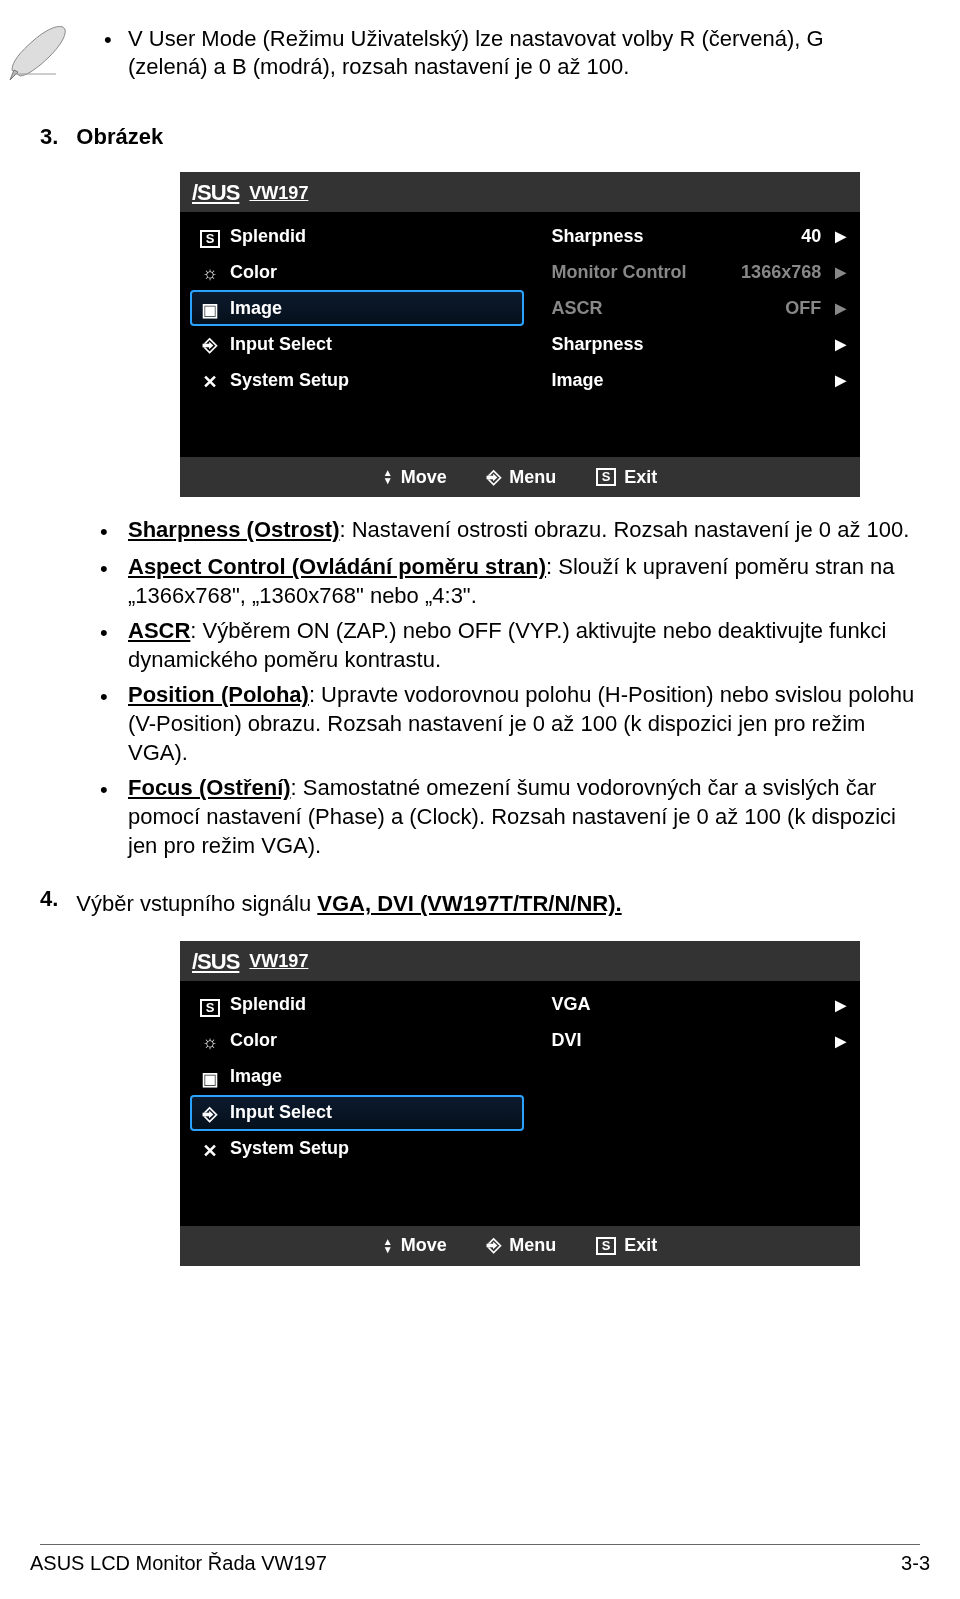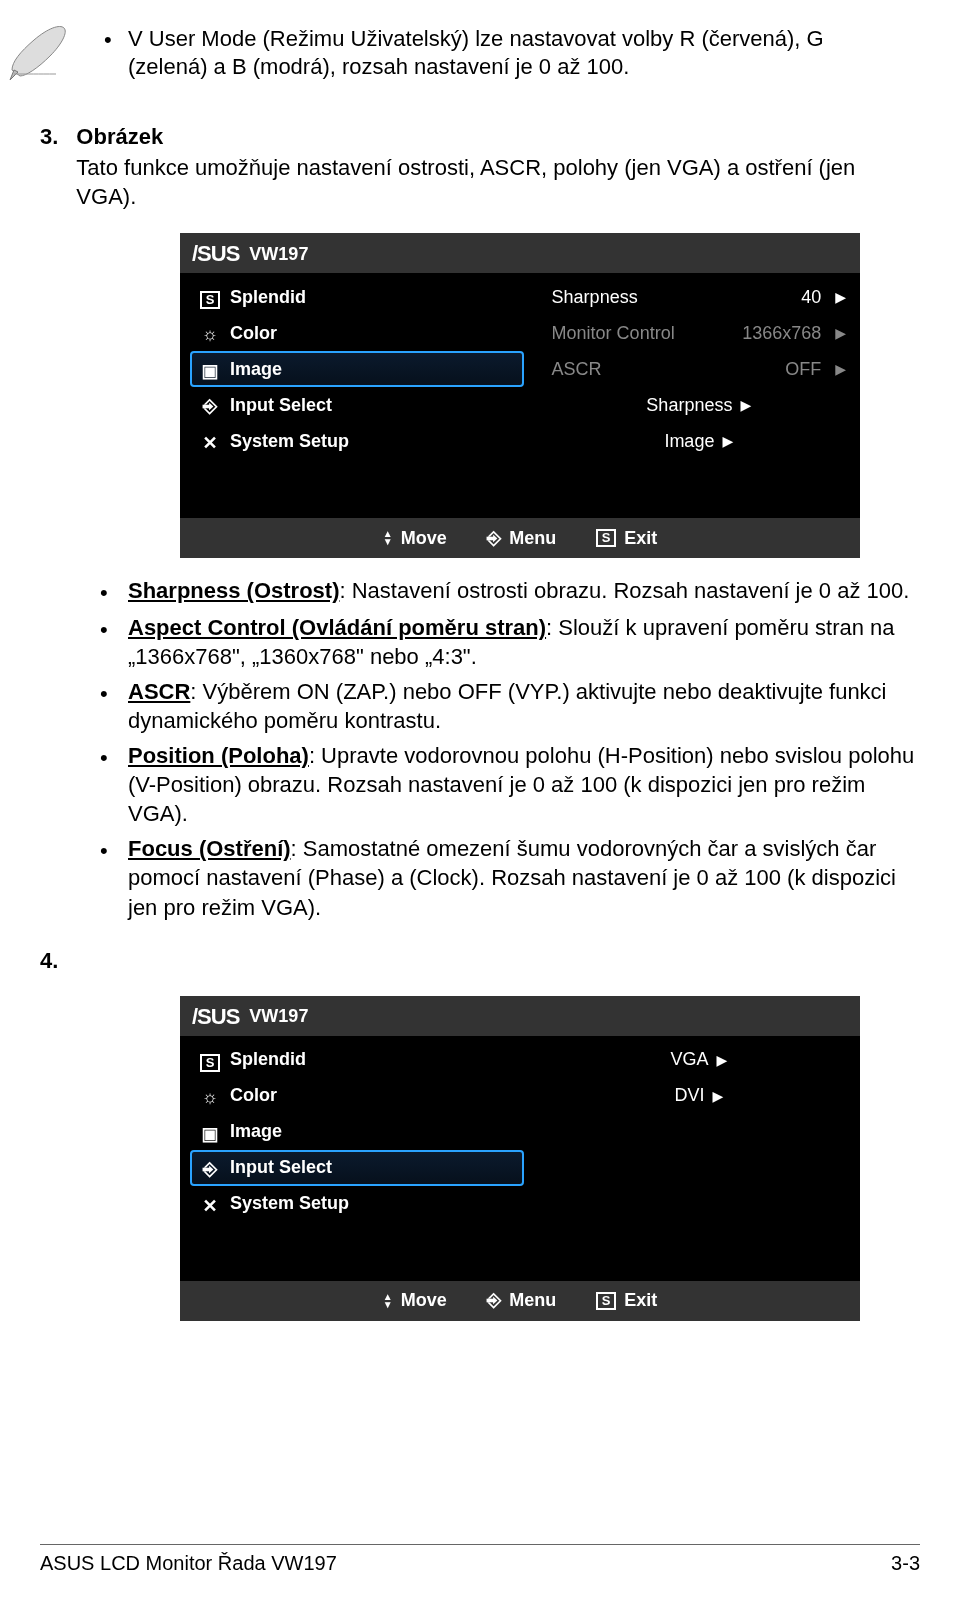--- a/index.html
+++ b/index.html
@@ -206,7 +206,6 @@
     <div class="section-num">3.</div>
     <div style="flex:1">
       <div class="section-title">Obrázek</div>
-      <div class="section-body">Tato funkce umožňuje nastavení ostrosti, ASCR, polohy (jen VGA) a ostření (jen VGA).</div>
     </div>
   </div>
 

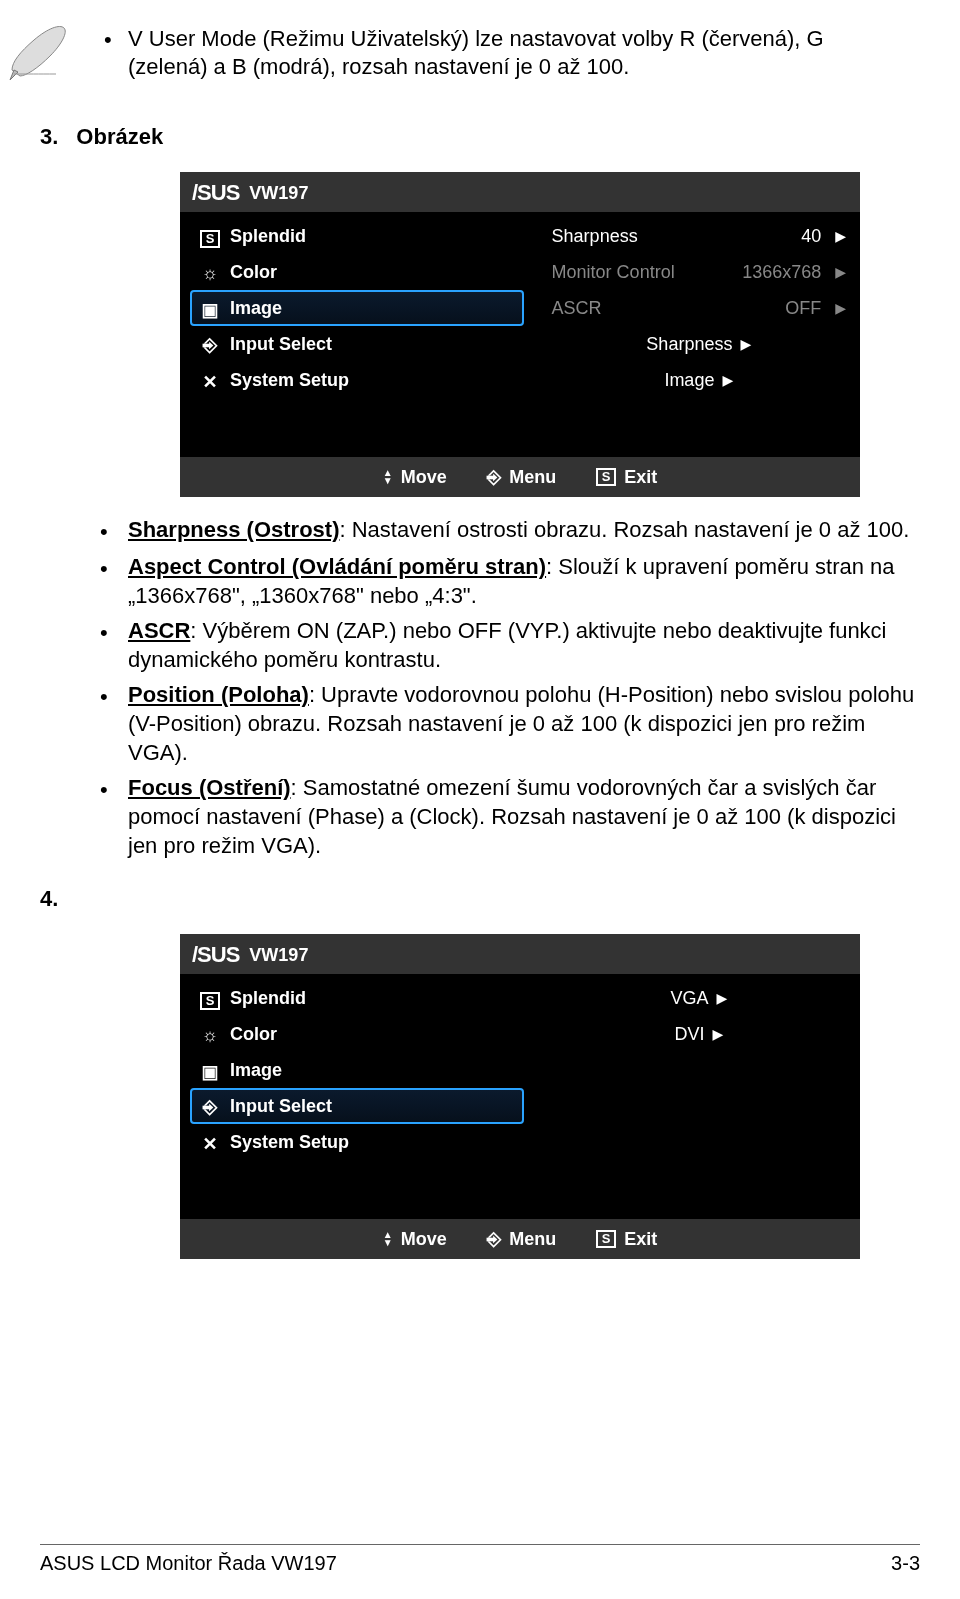--- a/index.html
+++ b/index.html
@@ -72,6 +72,7 @@
     display: flex;
     align-items: center;
     gap: 10px;
+    text-decoration: underline;
   }
   .asus-logo {
     letter-spacing: -1px;

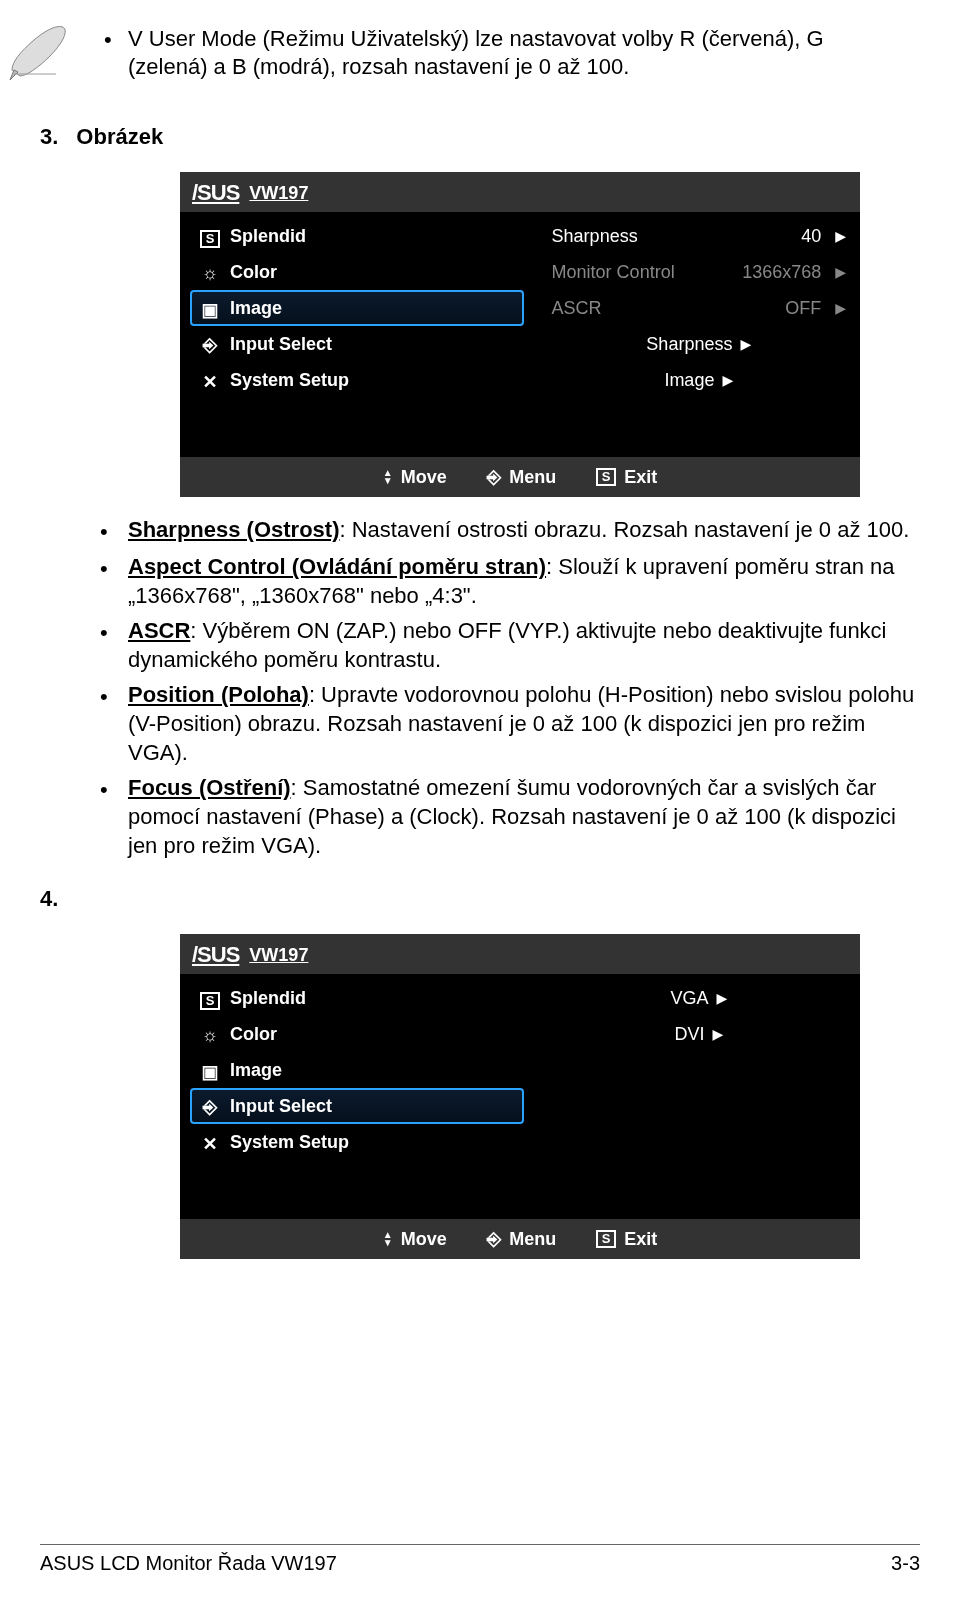--- a/index.html
+++ b/index.html
@@ -108,10 +108,10 @@
   .osd-right-item {
     display: flex;
     align-items: center;
-    justify-content: center;
+    justify-content: space-between;
     height: 36px;
     font-size: 18px;
-    font-weight: normal;
+    font-weight: bold;
     padding: 0 4px 0 8px;
   }
   .osd-right-item.dim { color: #888; }

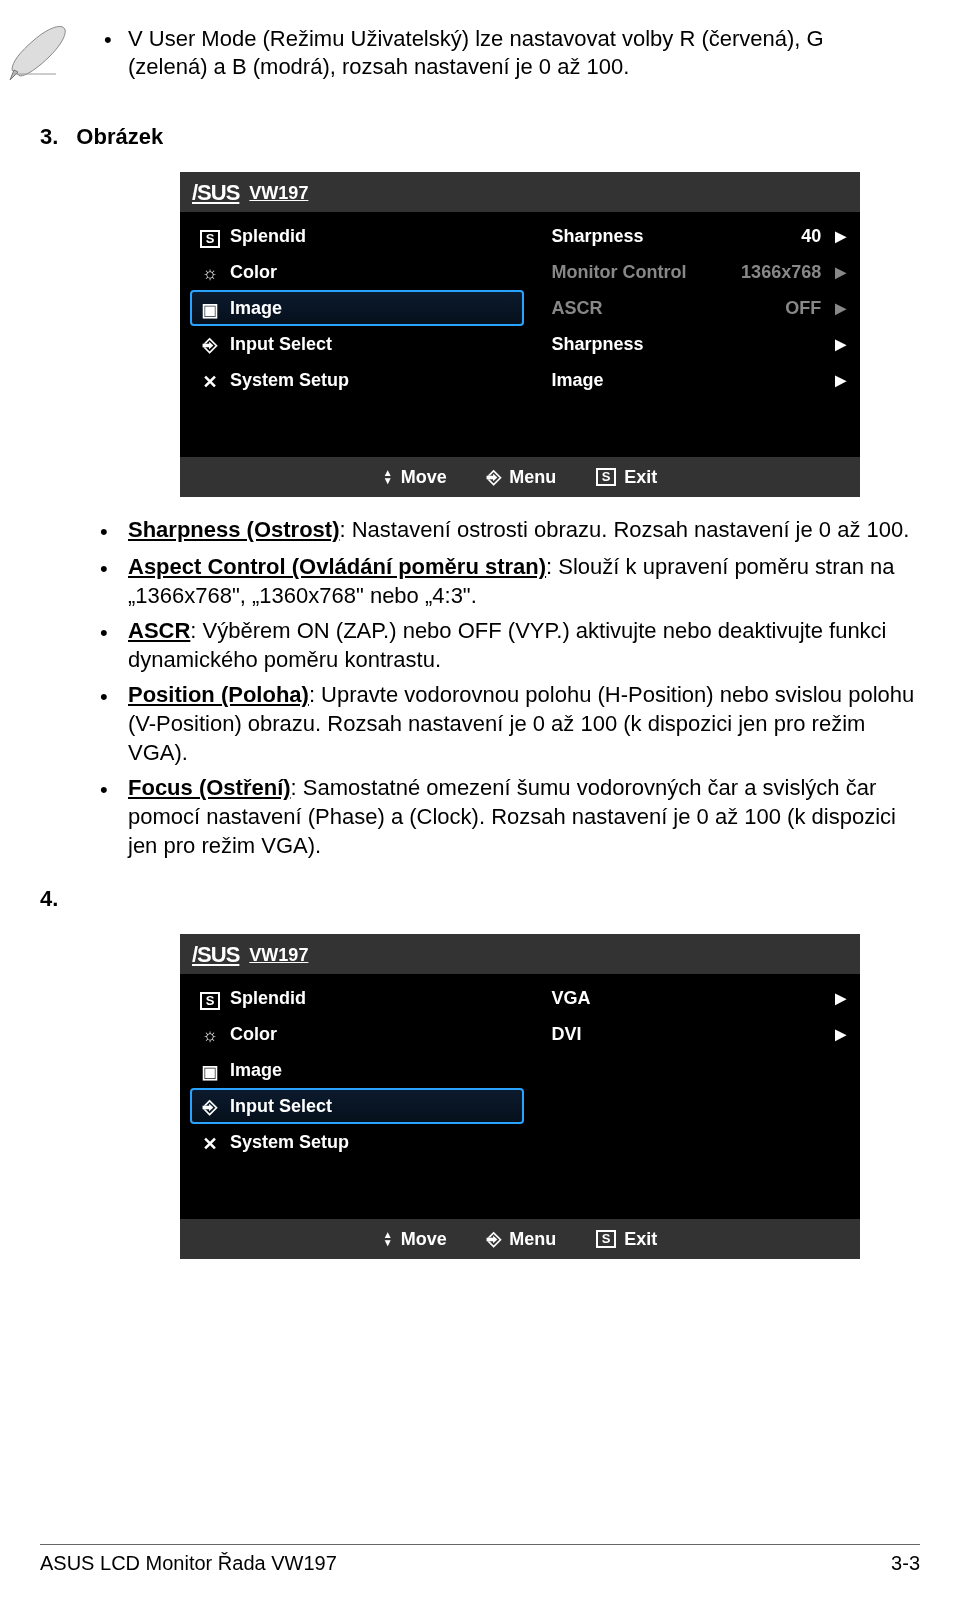--- a/index.html
+++ b/index.html
@@ -309,6 +309,9 @@
   <div class="section-row">
     <div class="section-num">4.</div>
     <div style="flex:1">
+      <div class="section-body">
+        <span>Výběr vstupního signálu </span><span class="bold">VGA, DVI (VW197T/TR/N/NR).</span><span></span>
+      </div>
     </div>
   </div>
 

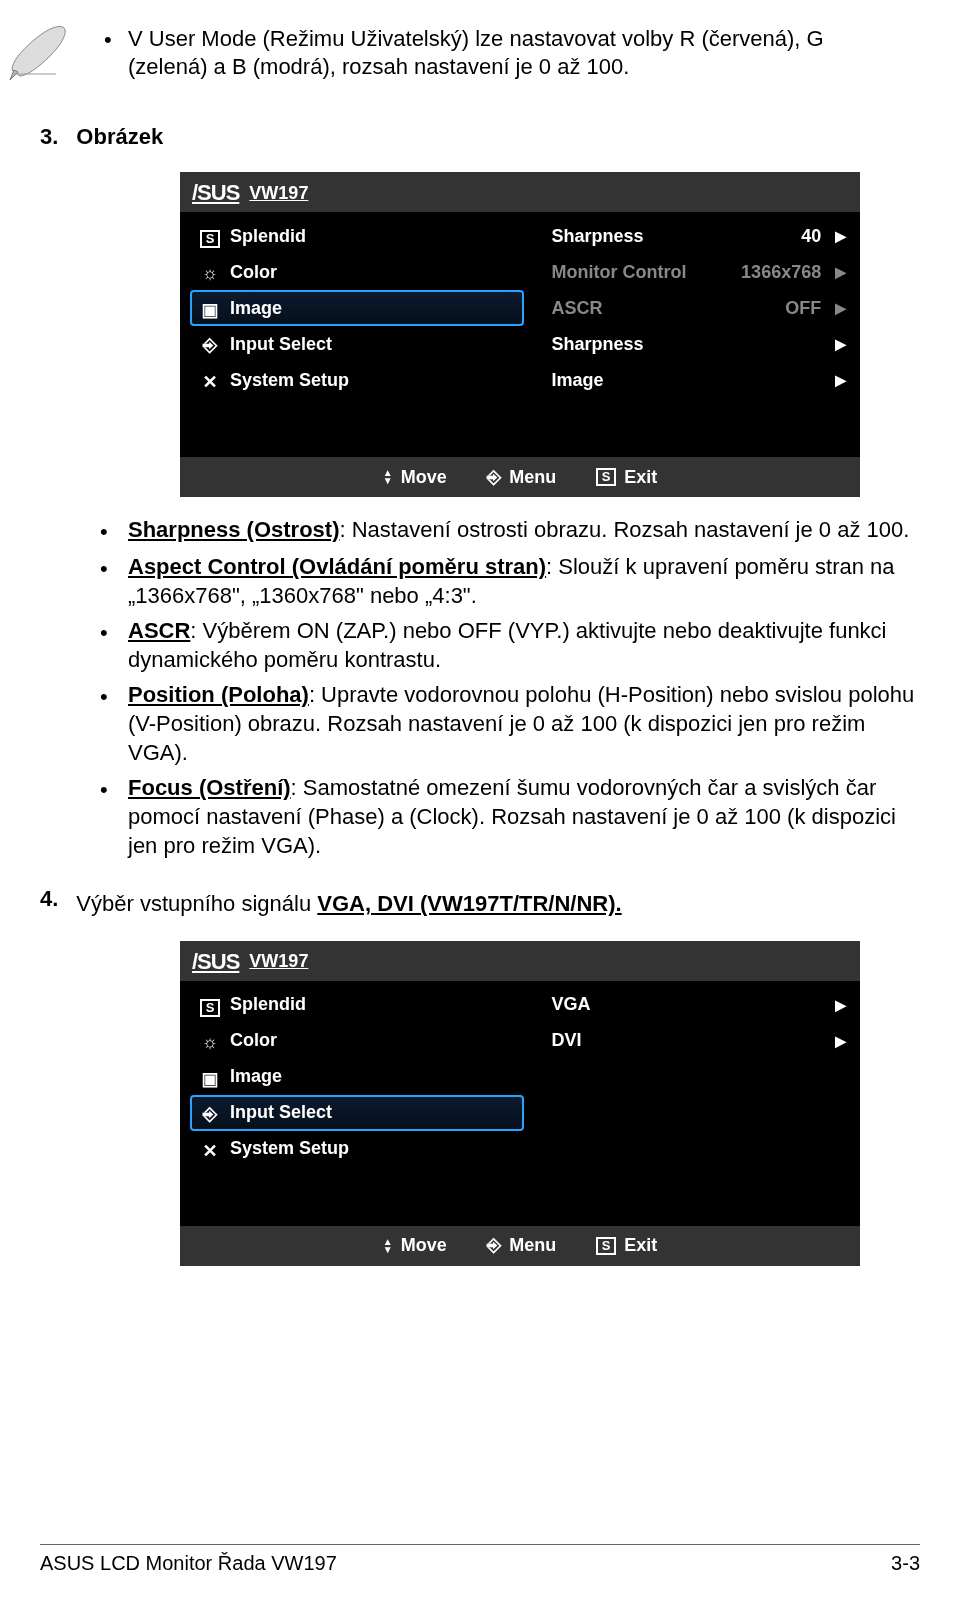--- a/index.html
+++ b/index.html
@@ -164,7 +164,7 @@
     right: 0;
     display: flex;
     justify-content: space-between;
-    padding: 0 40px;
+    padding: 0 30px;
     font-size: 20px;
   }
   .footer-line {

